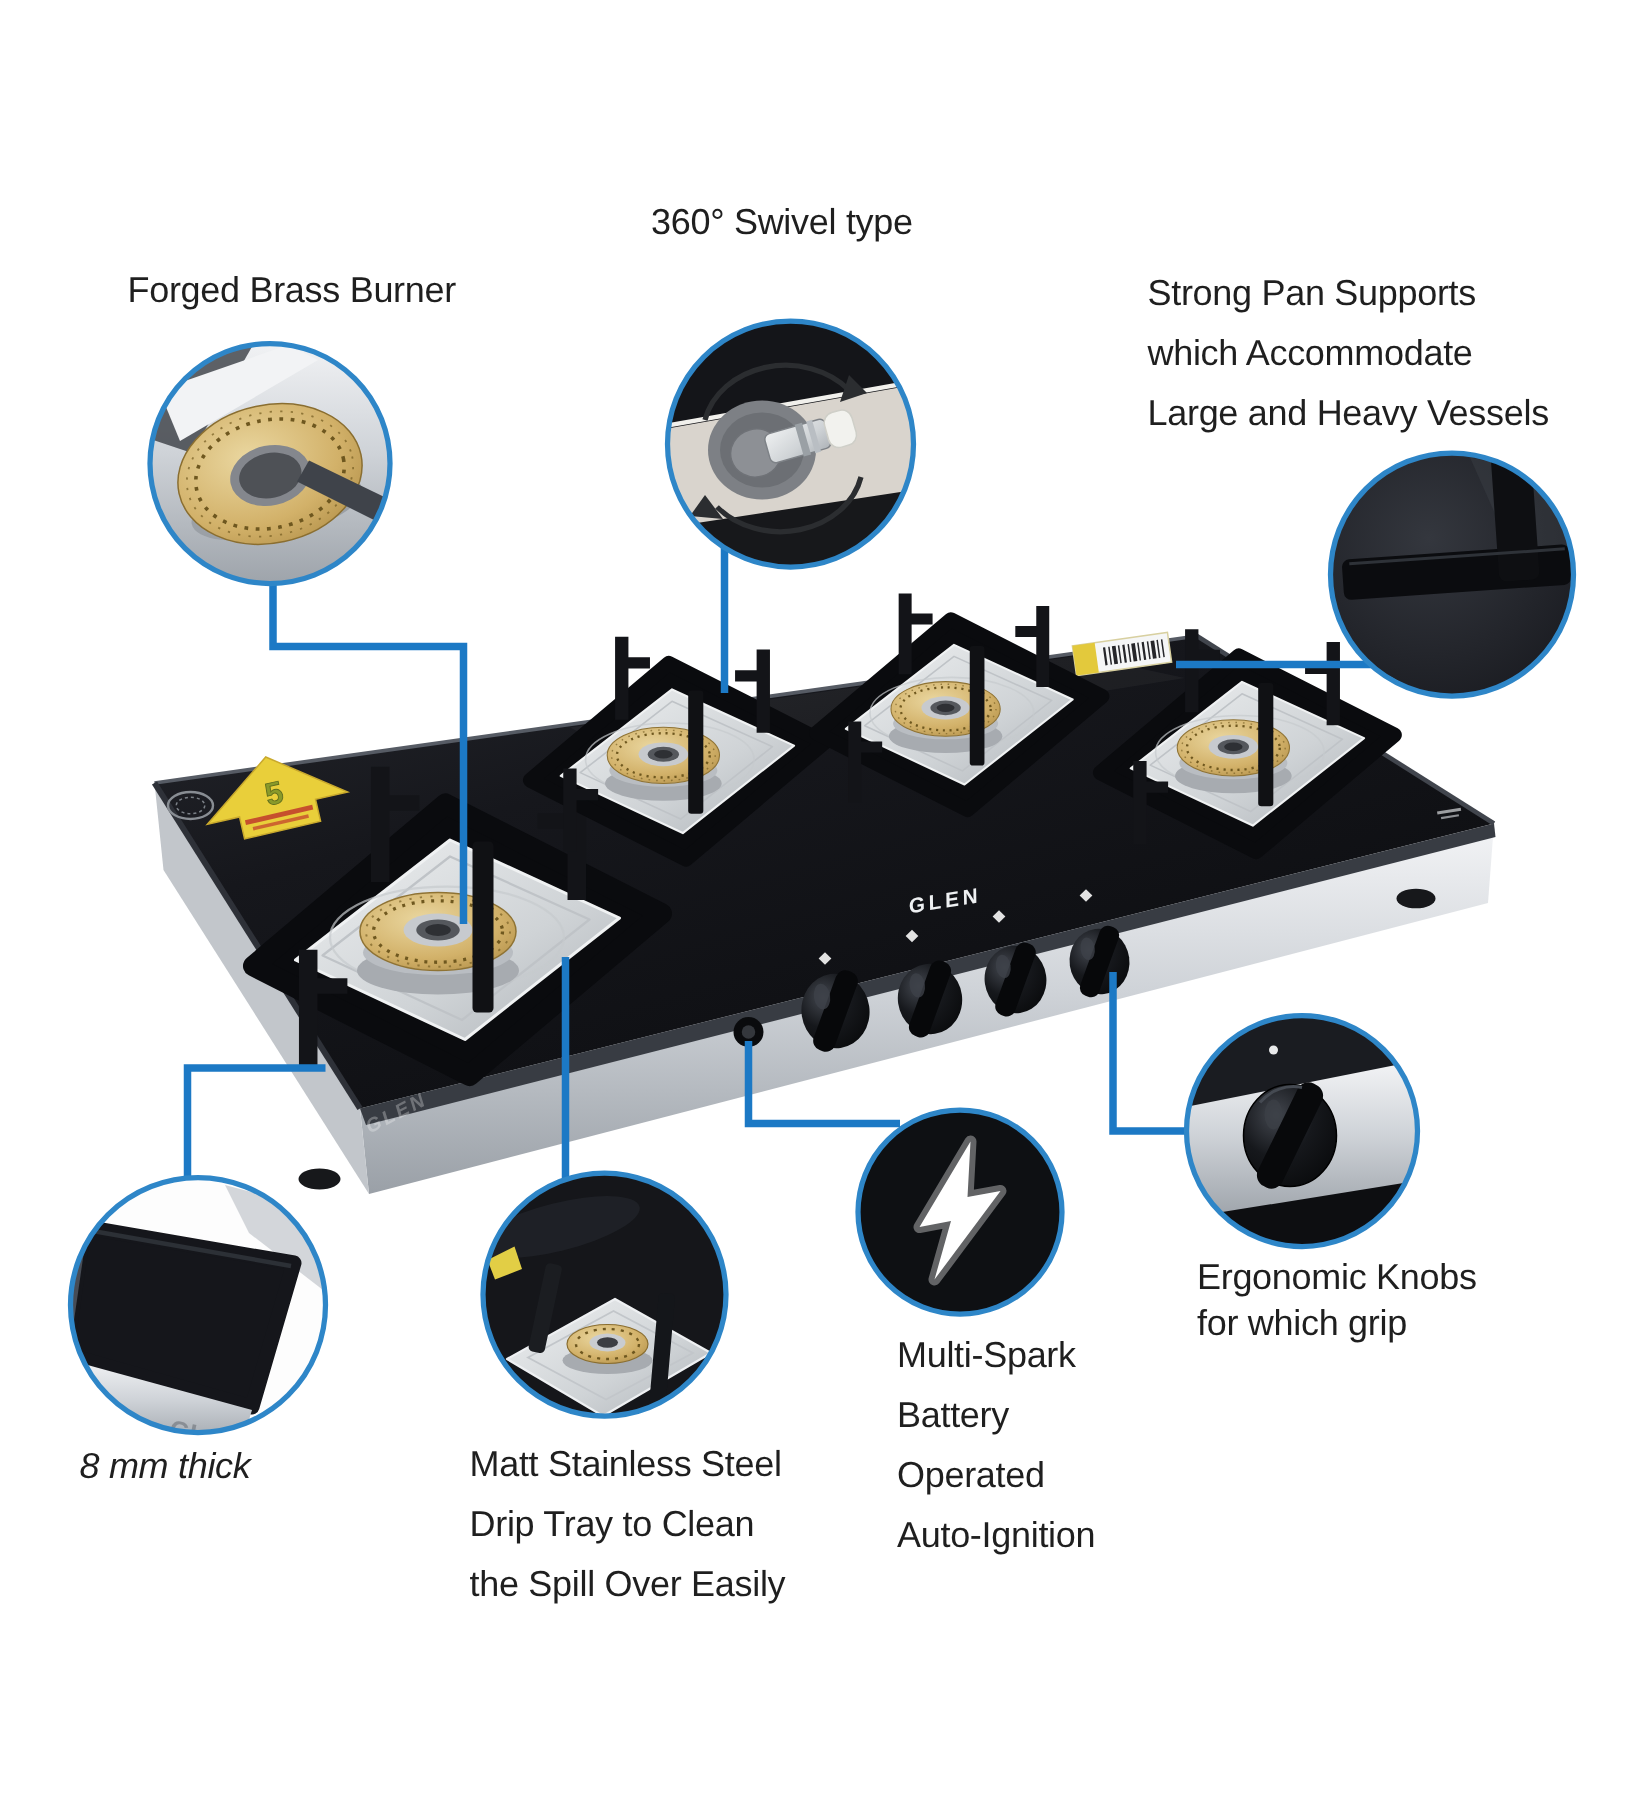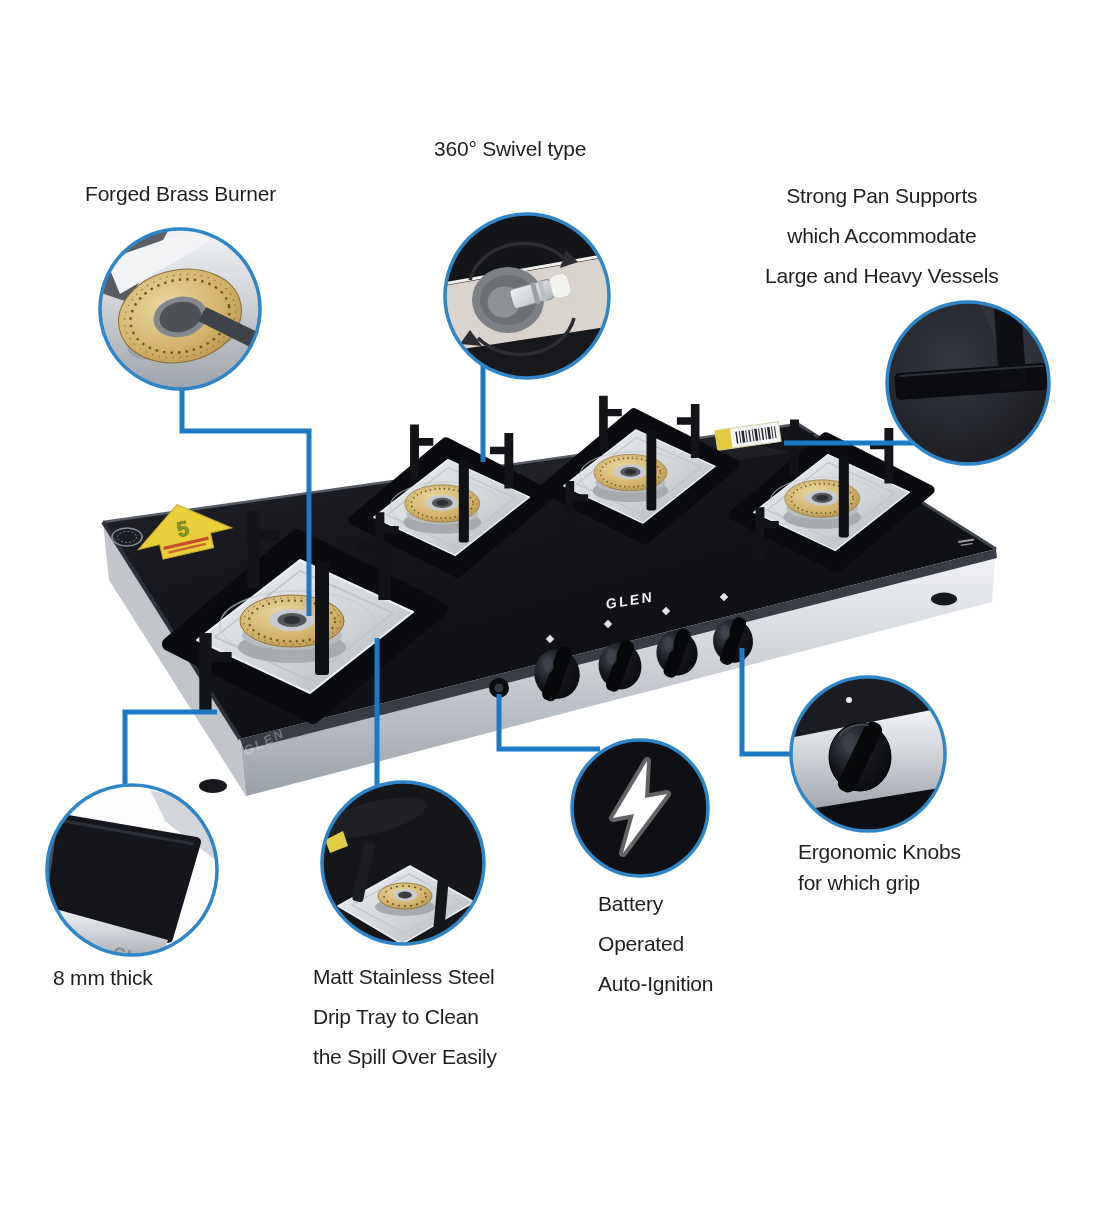--- a/index.html
+++ b/index.html
@@ -9,7 +9,7 @@
   }
   #scene{position:absolute;left:0;top:0;}
   .callout{
-    position:absolute;color:#1f1f1f;font-size:21px;letter-spacing:-0.2px;
+    position:absolute;color:#1f1f1f;font-size:24px;letter-spacing:-0.2px;
     white-space:nowrap;font-weight:400;
   }
   .callout span{display:block;}

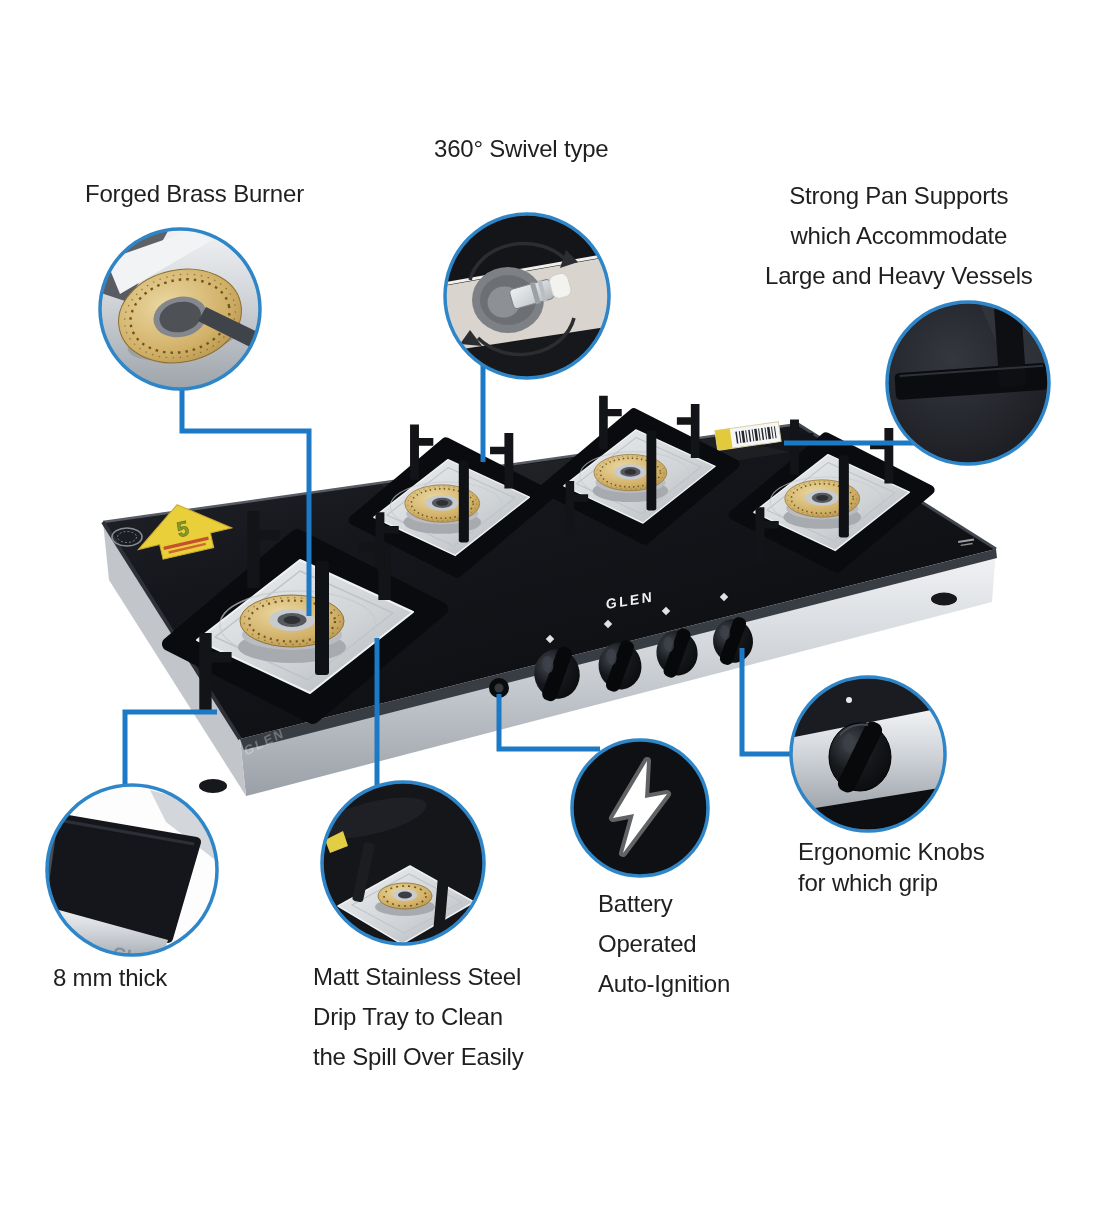--- a/index.html
+++ b/index.html
@@ -15,7 +15,7 @@
   .callout span{display:block;}
   #callout-forged {left:85px;  top:180px; line-height:27px;}
   #callout-swivel {left:434px; top:131px; line-height:36px;}
-  #callout-pan    {left:765px; top:176px; line-height:40px;text-align:center;}
+  #callout-pan    {left:765px; top:176px; line-height:40px;}
   #callout-glass  {left:53px;  top:961px; line-height:33px;}
   #callout-drip   {left:313px; top:957px; line-height:40px;}
   #callout-spark  {left:598px; top:884px; line-height:40px;}

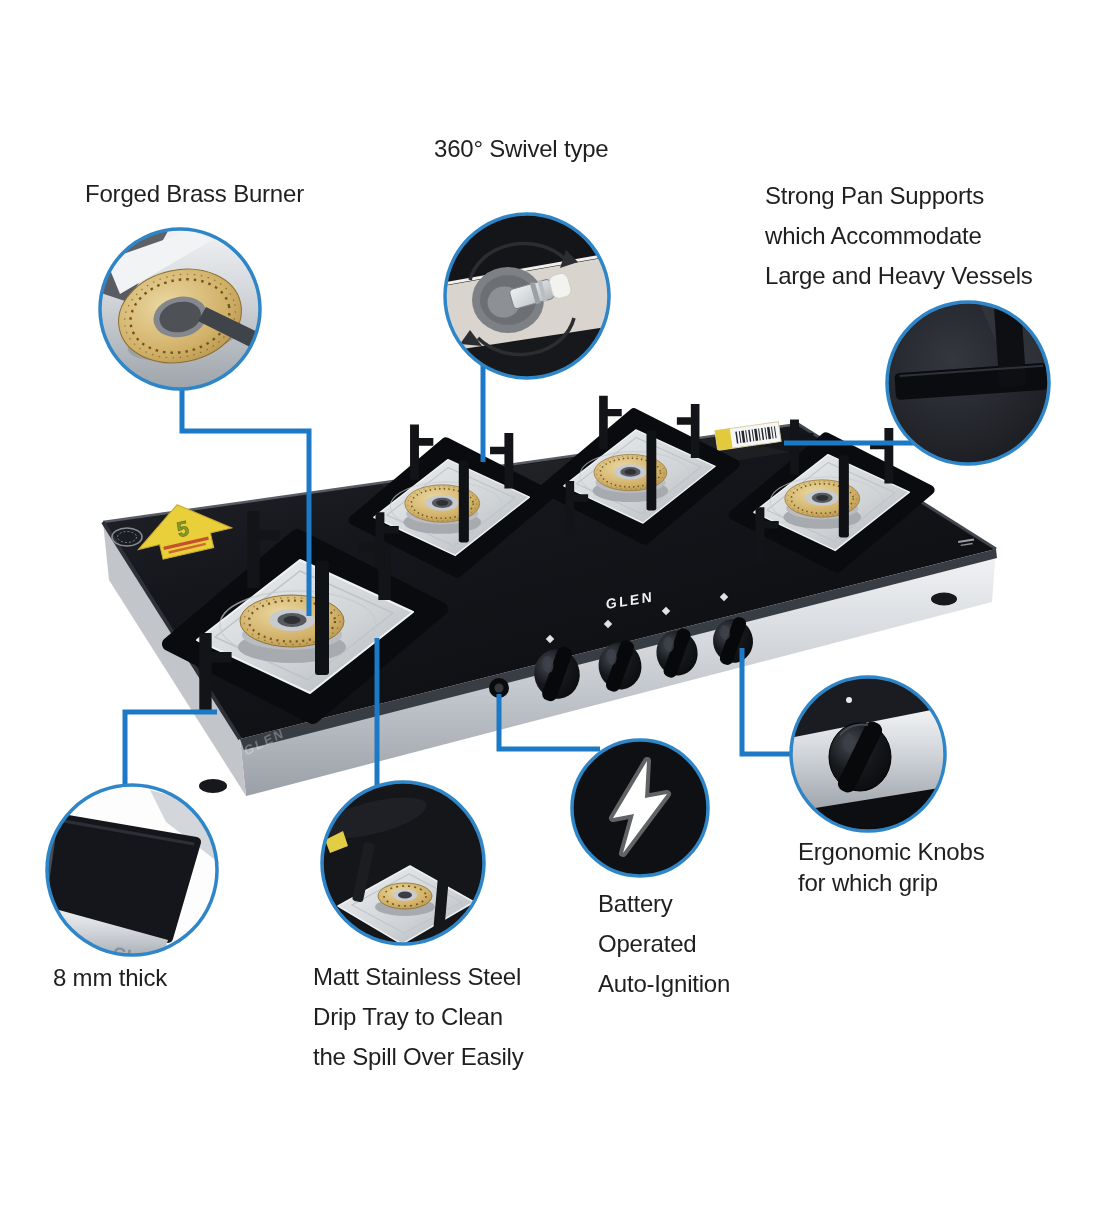--- a/index.html
+++ b/index.html
@@ -314,6 +314,7 @@
 </div>
 
 <div class="callout" id="callout-spark">
+  <span>Multi-Spark</span>
   <span>Battery</span>
   <span>Operated</span>
   <span>Auto-Ignition</span>

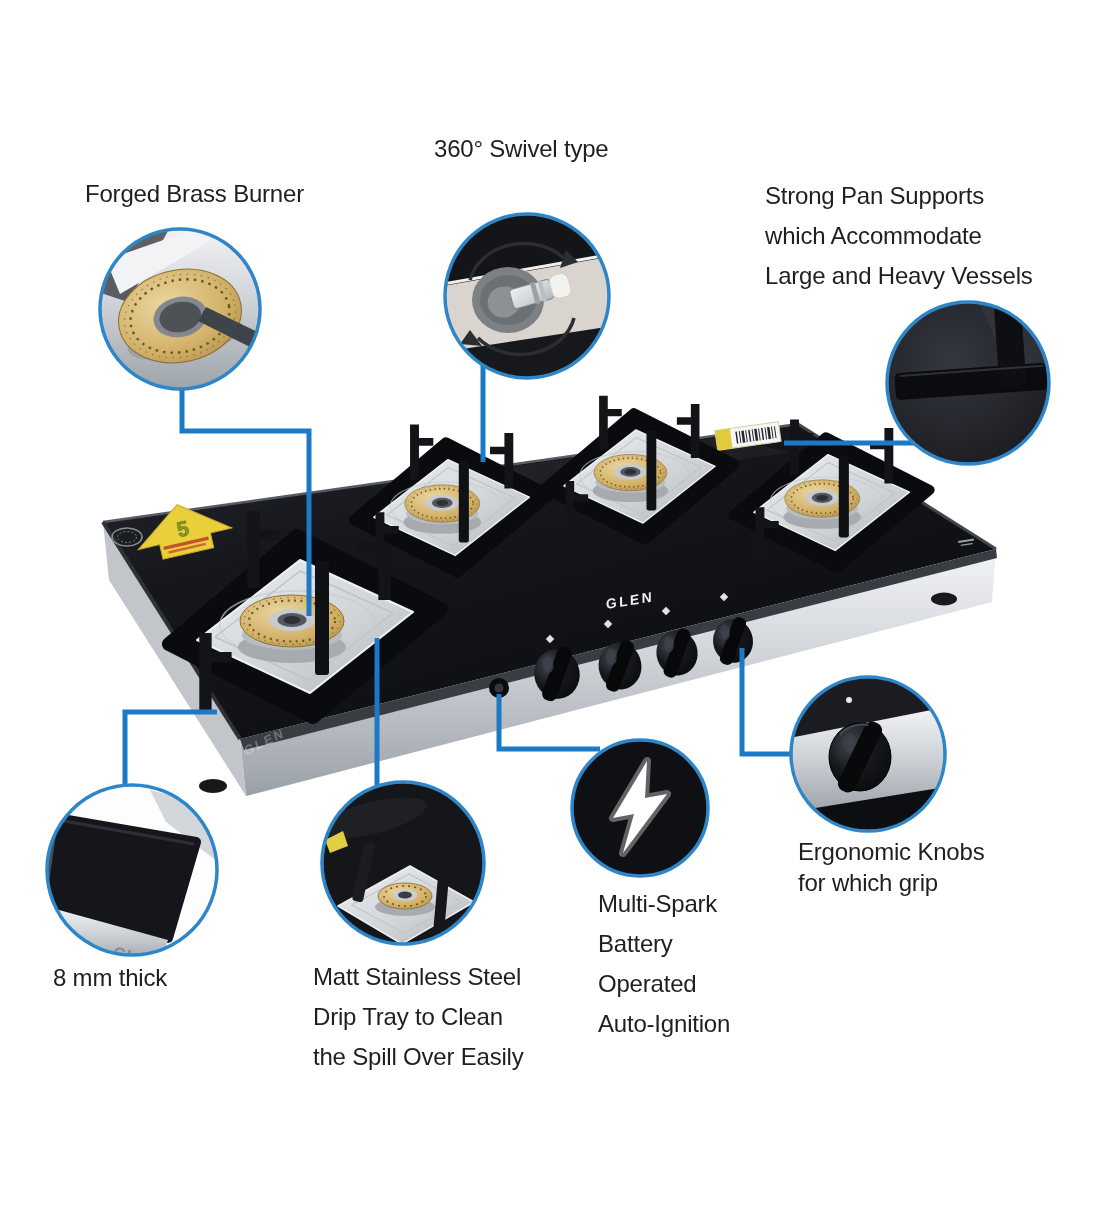--- a/index.html
+++ b/index.html
@@ -16,7 +16,7 @@
   #callout-forged {left:85px;  top:180px; line-height:27px;}
   #callout-swivel {left:434px; top:131px; line-height:36px;}
   #callout-pan    {left:765px; top:176px; line-height:40px;}
-  #callout-glass  {left:53px;  top:961px; line-height:33px;}
+  #callout-glass  {left:53px;  top:961px; line-height:33px;font-style:italic;}
   #callout-drip   {left:313px; top:957px; line-height:40px;}
   #callout-spark  {left:598px; top:884px; line-height:40px;}
   #callout-knobs  {left:798px; top:836px; line-height:31px;}

